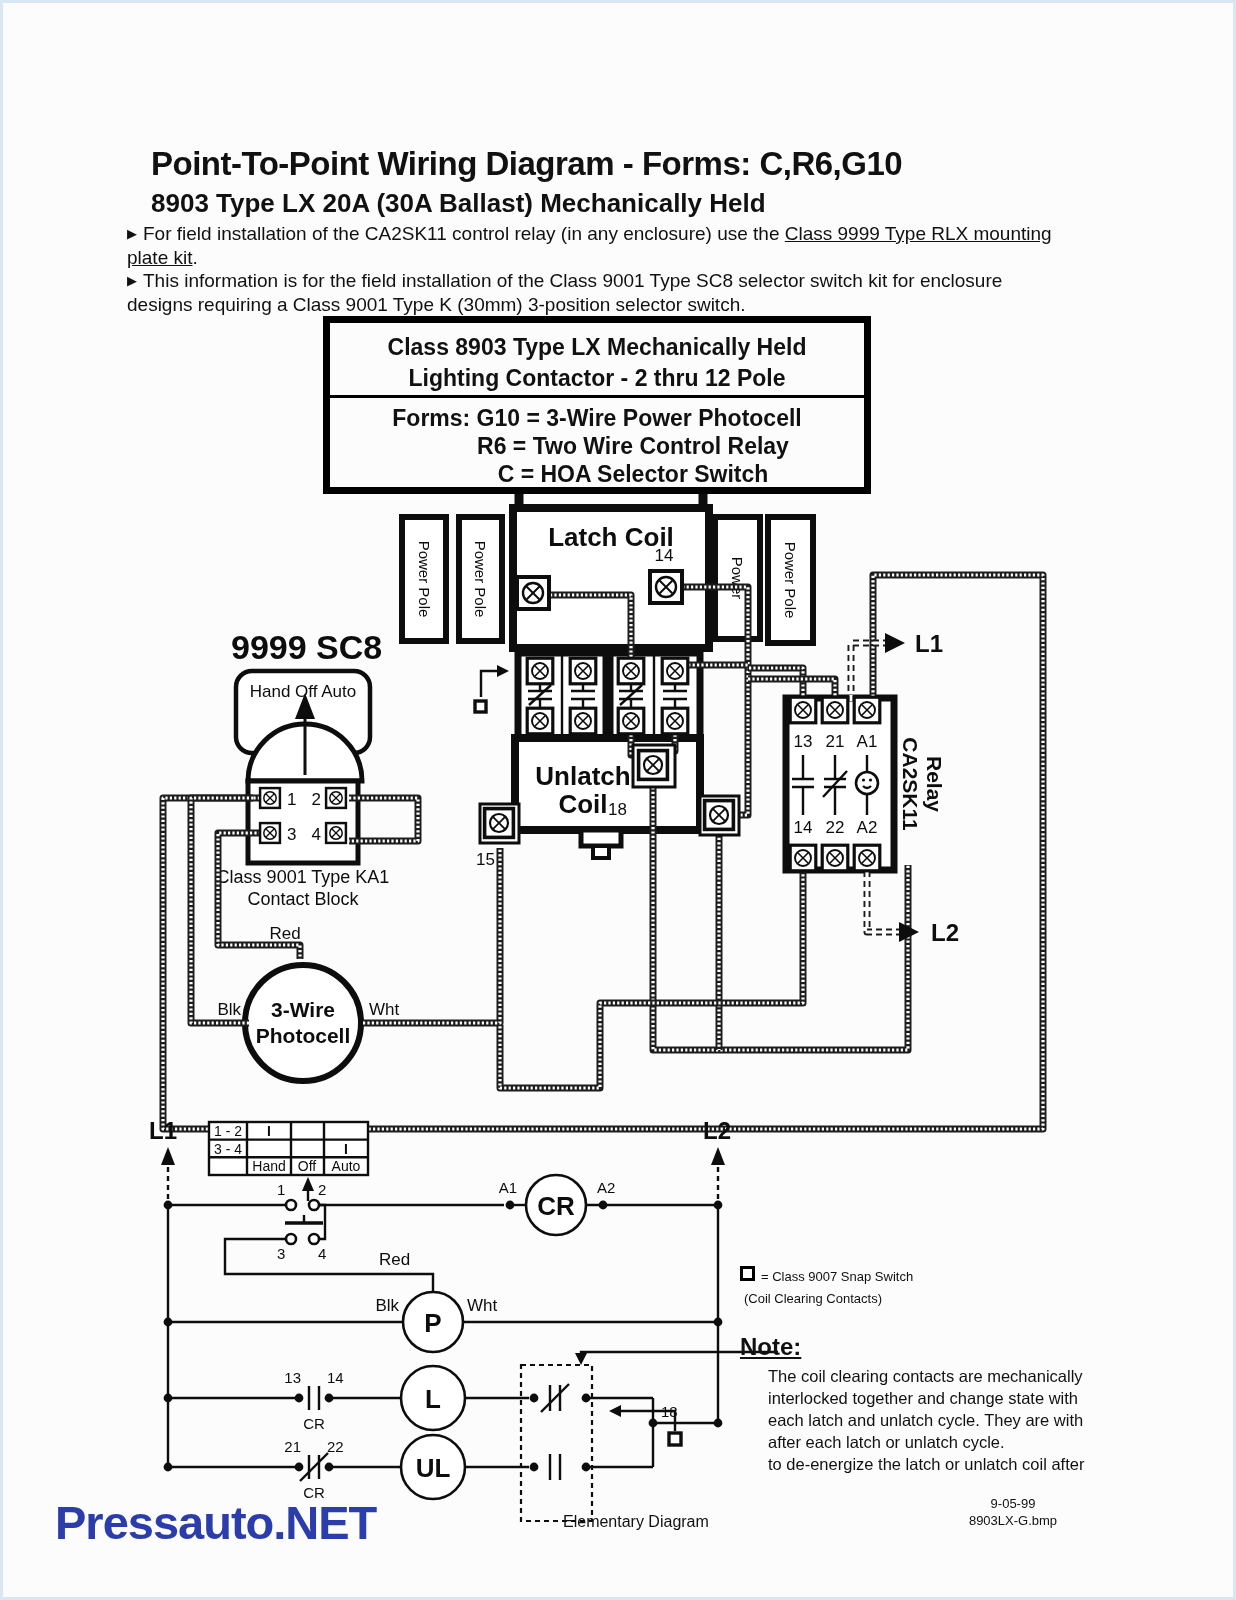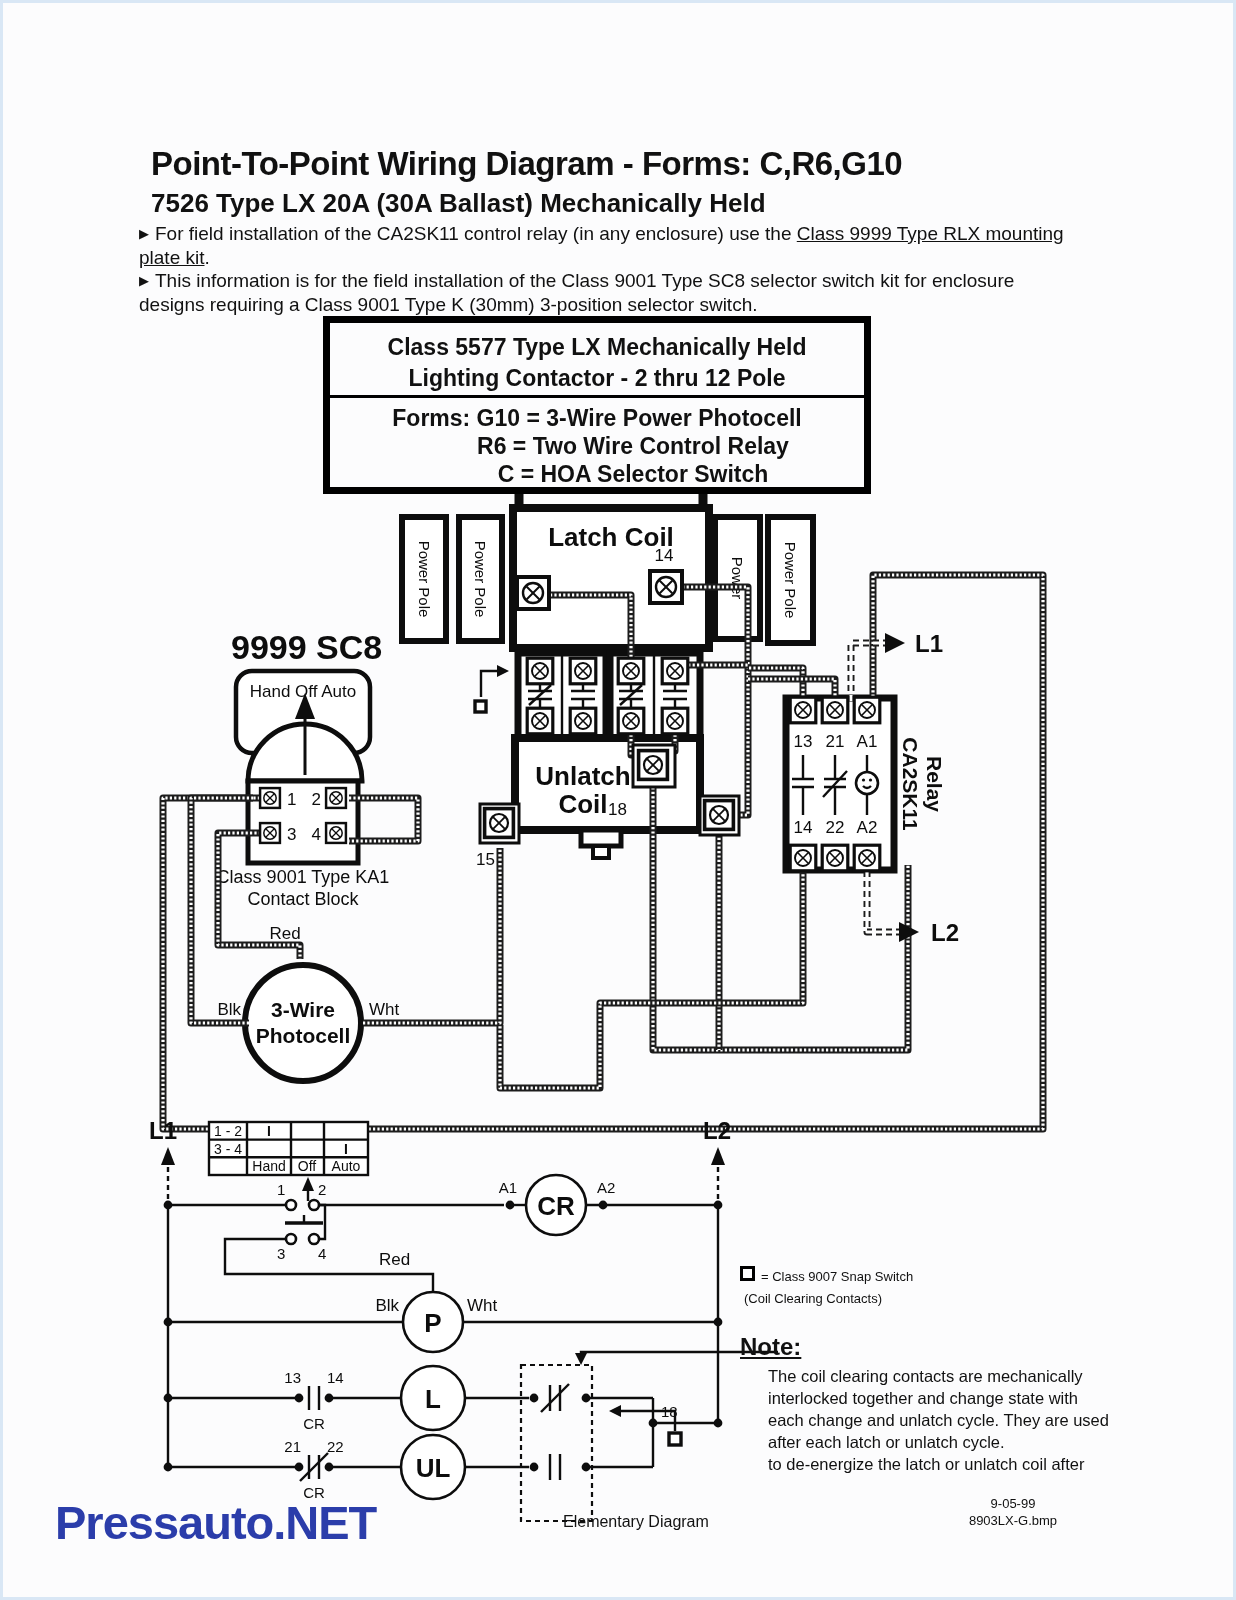--- a/index.html
+++ b/index.html
@@ -51,7 +51,7 @@
 <div class="page">
 
   <div class="abs title">Point-To-Point Wiring Diagram - Forms: C,R6,G10</div>
-  <div class="abs subtitle">7526 Type LX 20A (30A Ballast) Mechanically Held</div>
+  <div class="abs subtitle">8903 Type LX 20A (30A Ballast) Mechanically Held</div>
   <div class="abs bullet b1">
     <span class="bmark">▶</span><span>For field installation of the CA2SK11 control relay (in any enclosure) use the </span><span class="ulink">Class 9999 Type RLX mounting plate kit</span><span>.</span>
   </div>

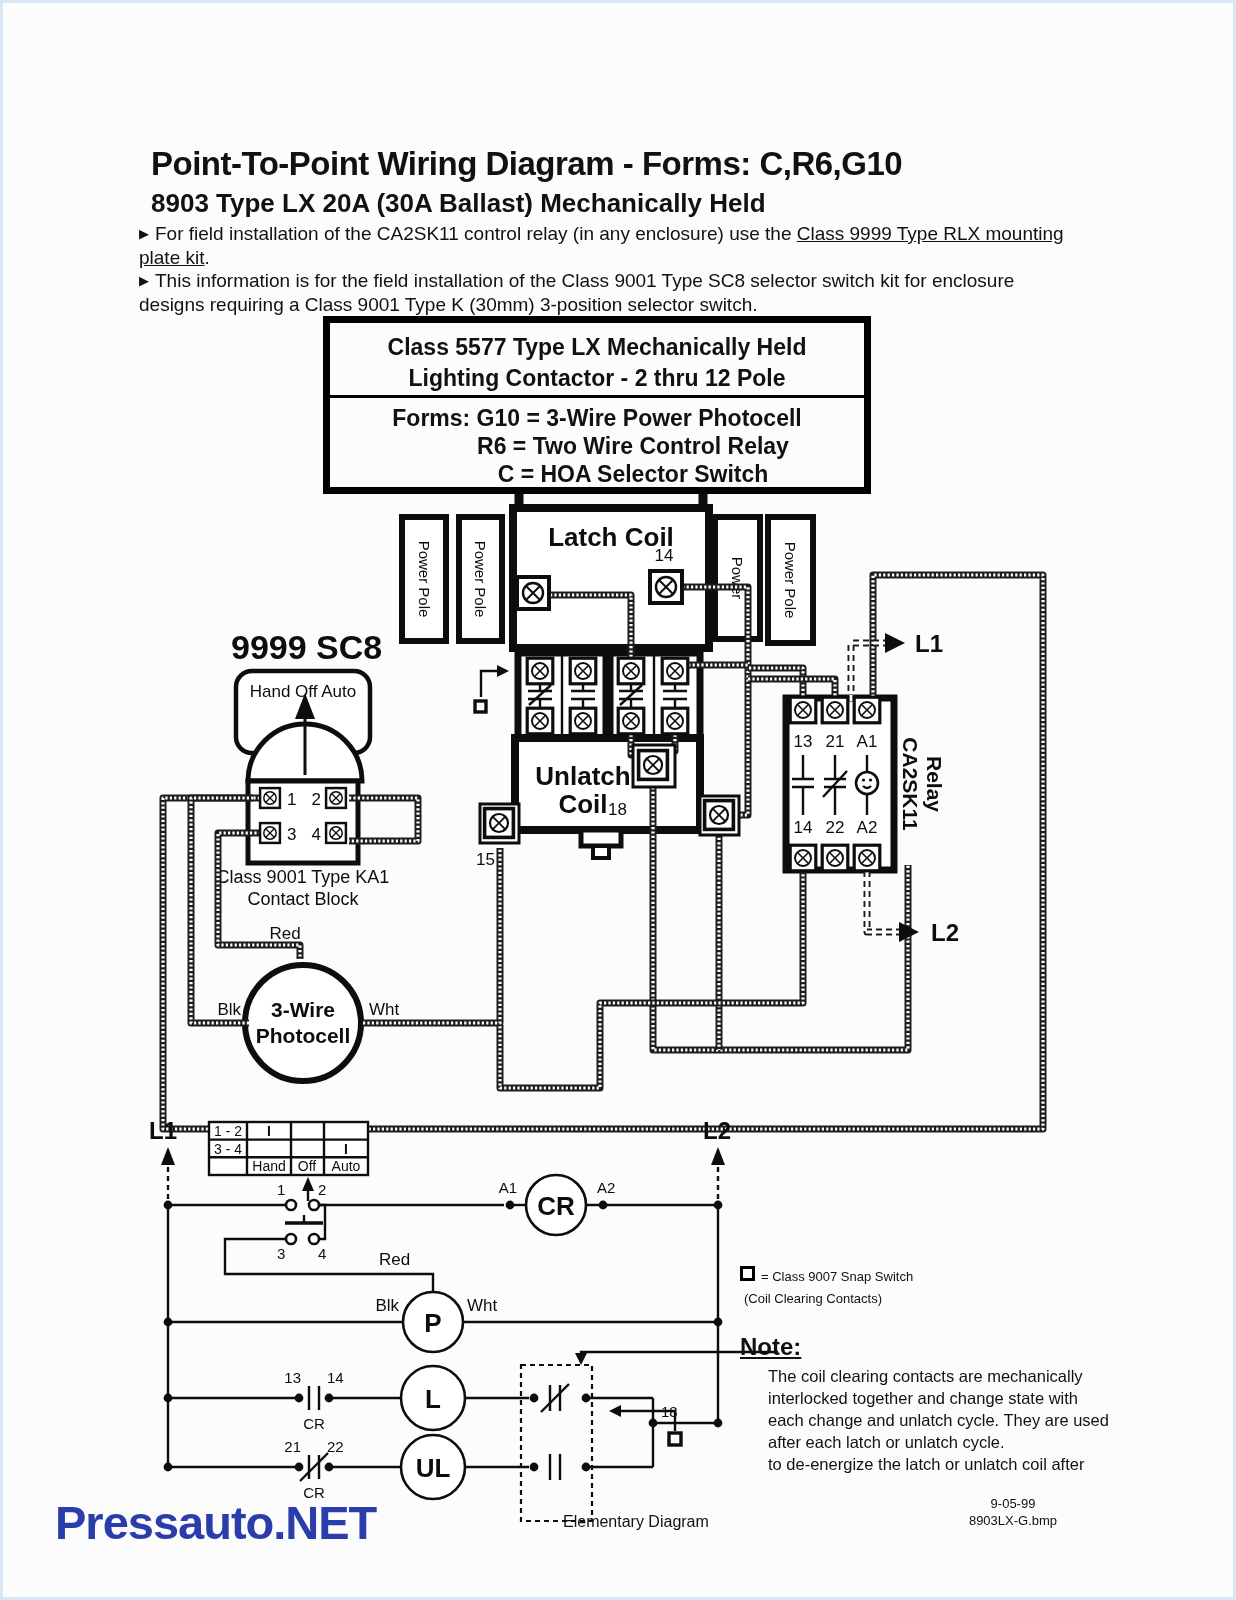--- a/index.html
+++ b/index.html
@@ -9,7 +9,7 @@
   .abs{position:absolute;}
   .title{left:148px;top:142px;font-size:33px;font-weight:bold;letter-spacing:-.5px;}
   .subtitle{left:148px;top:185px;font-size:26px;font-weight:bold;}
-  .bullet{left:136px;width:930px;font-size:19px;line-height:24px;}
+  .bullet{left:124px;width:930px;font-size:19px;line-height:24px;}
   .b1{top:219px;} .b2{top:266px;}
   .bmark{font-size:13px;vertical-align:2px;padding-right:6px;}
   .ulink{text-decoration:underline;}

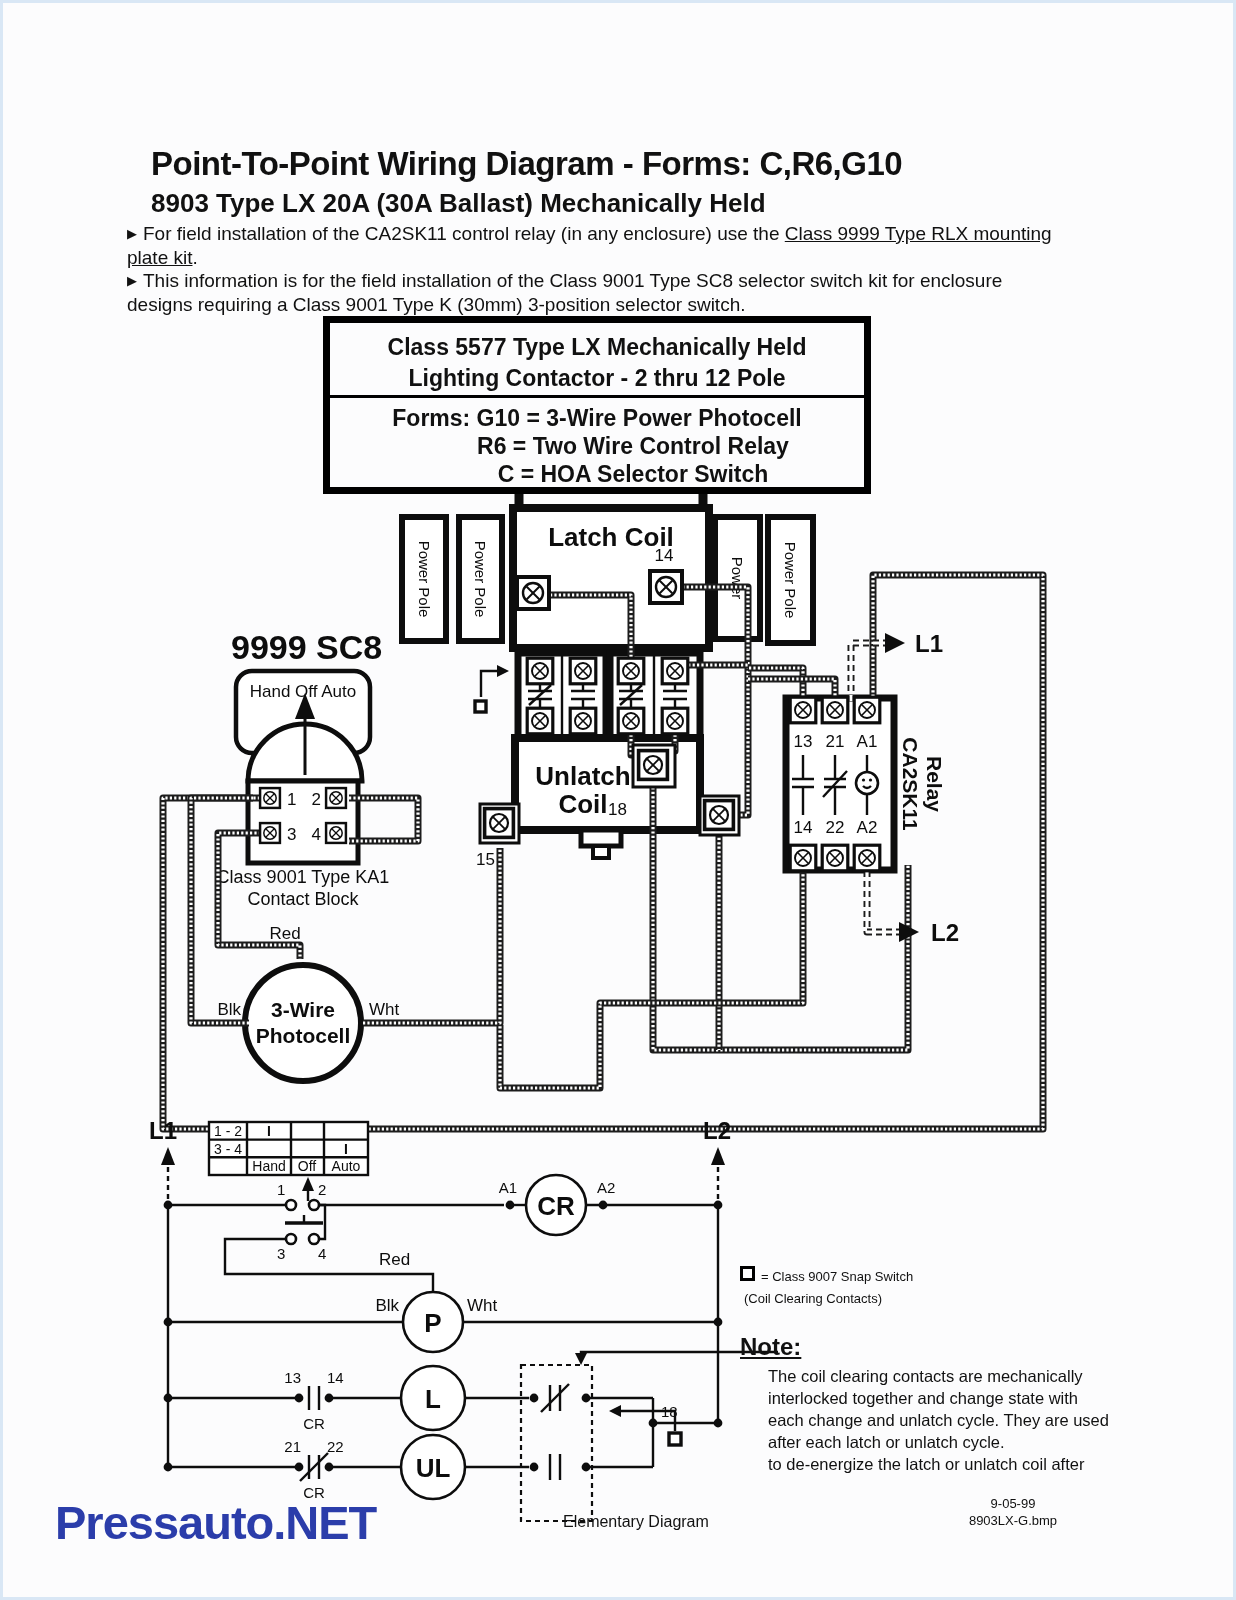--- a/index.html
+++ b/index.html
@@ -61,7 +61,7 @@
 
   <div class="abs infobox">
     <div class="sec1">
-      <div>Class 5577 Type LX Mechanically Held</div>
+      <div>Class 8903 Type LX Mechanically Held</div>
       <div>Lighting Contactor - 2 thru 12 Pole</div>
     </div>
     <div class="sec2">

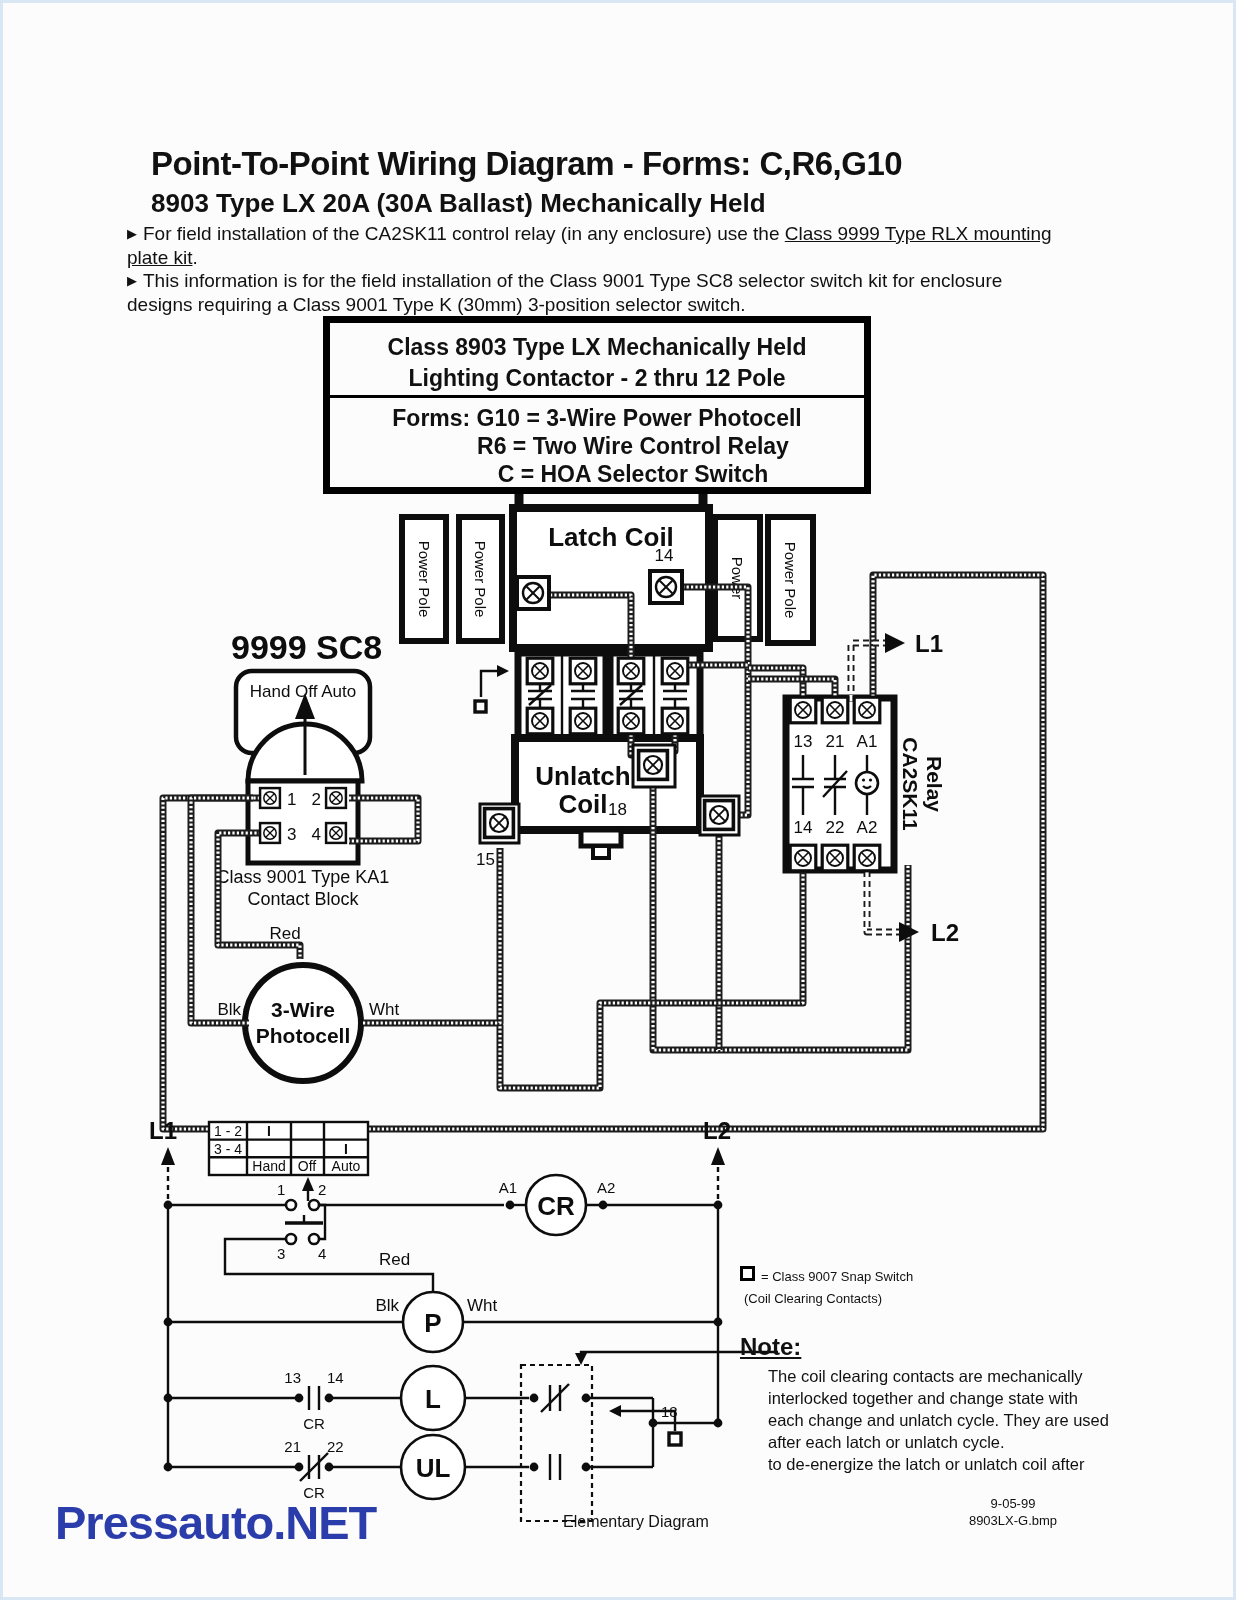--- a/index.html
+++ b/index.html
@@ -393,7 +393,7 @@
   <div class="abs note-body">
     <div>The coil clearing contacts are mechanically</div>
     <div>interlocked together and change state with</div>
-    <div>each change and unlatch cycle.  They are used</div>
+    <div>each latch and unlatch cycle.  They are with</div>
     <div>after each latch or unlatch cycle.</div>
     <div>to de-energize the latch or unlatch coil after</div>
   </div>

